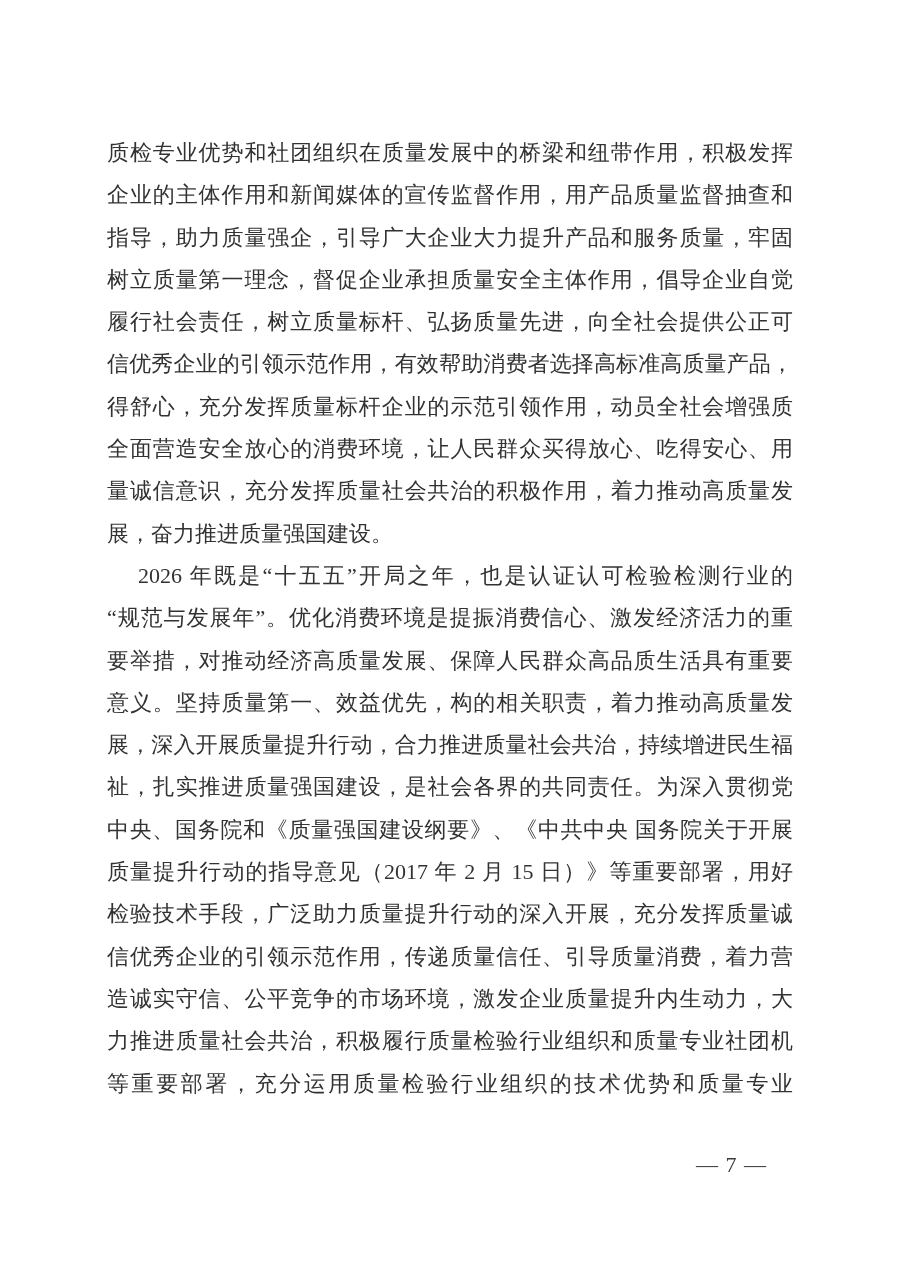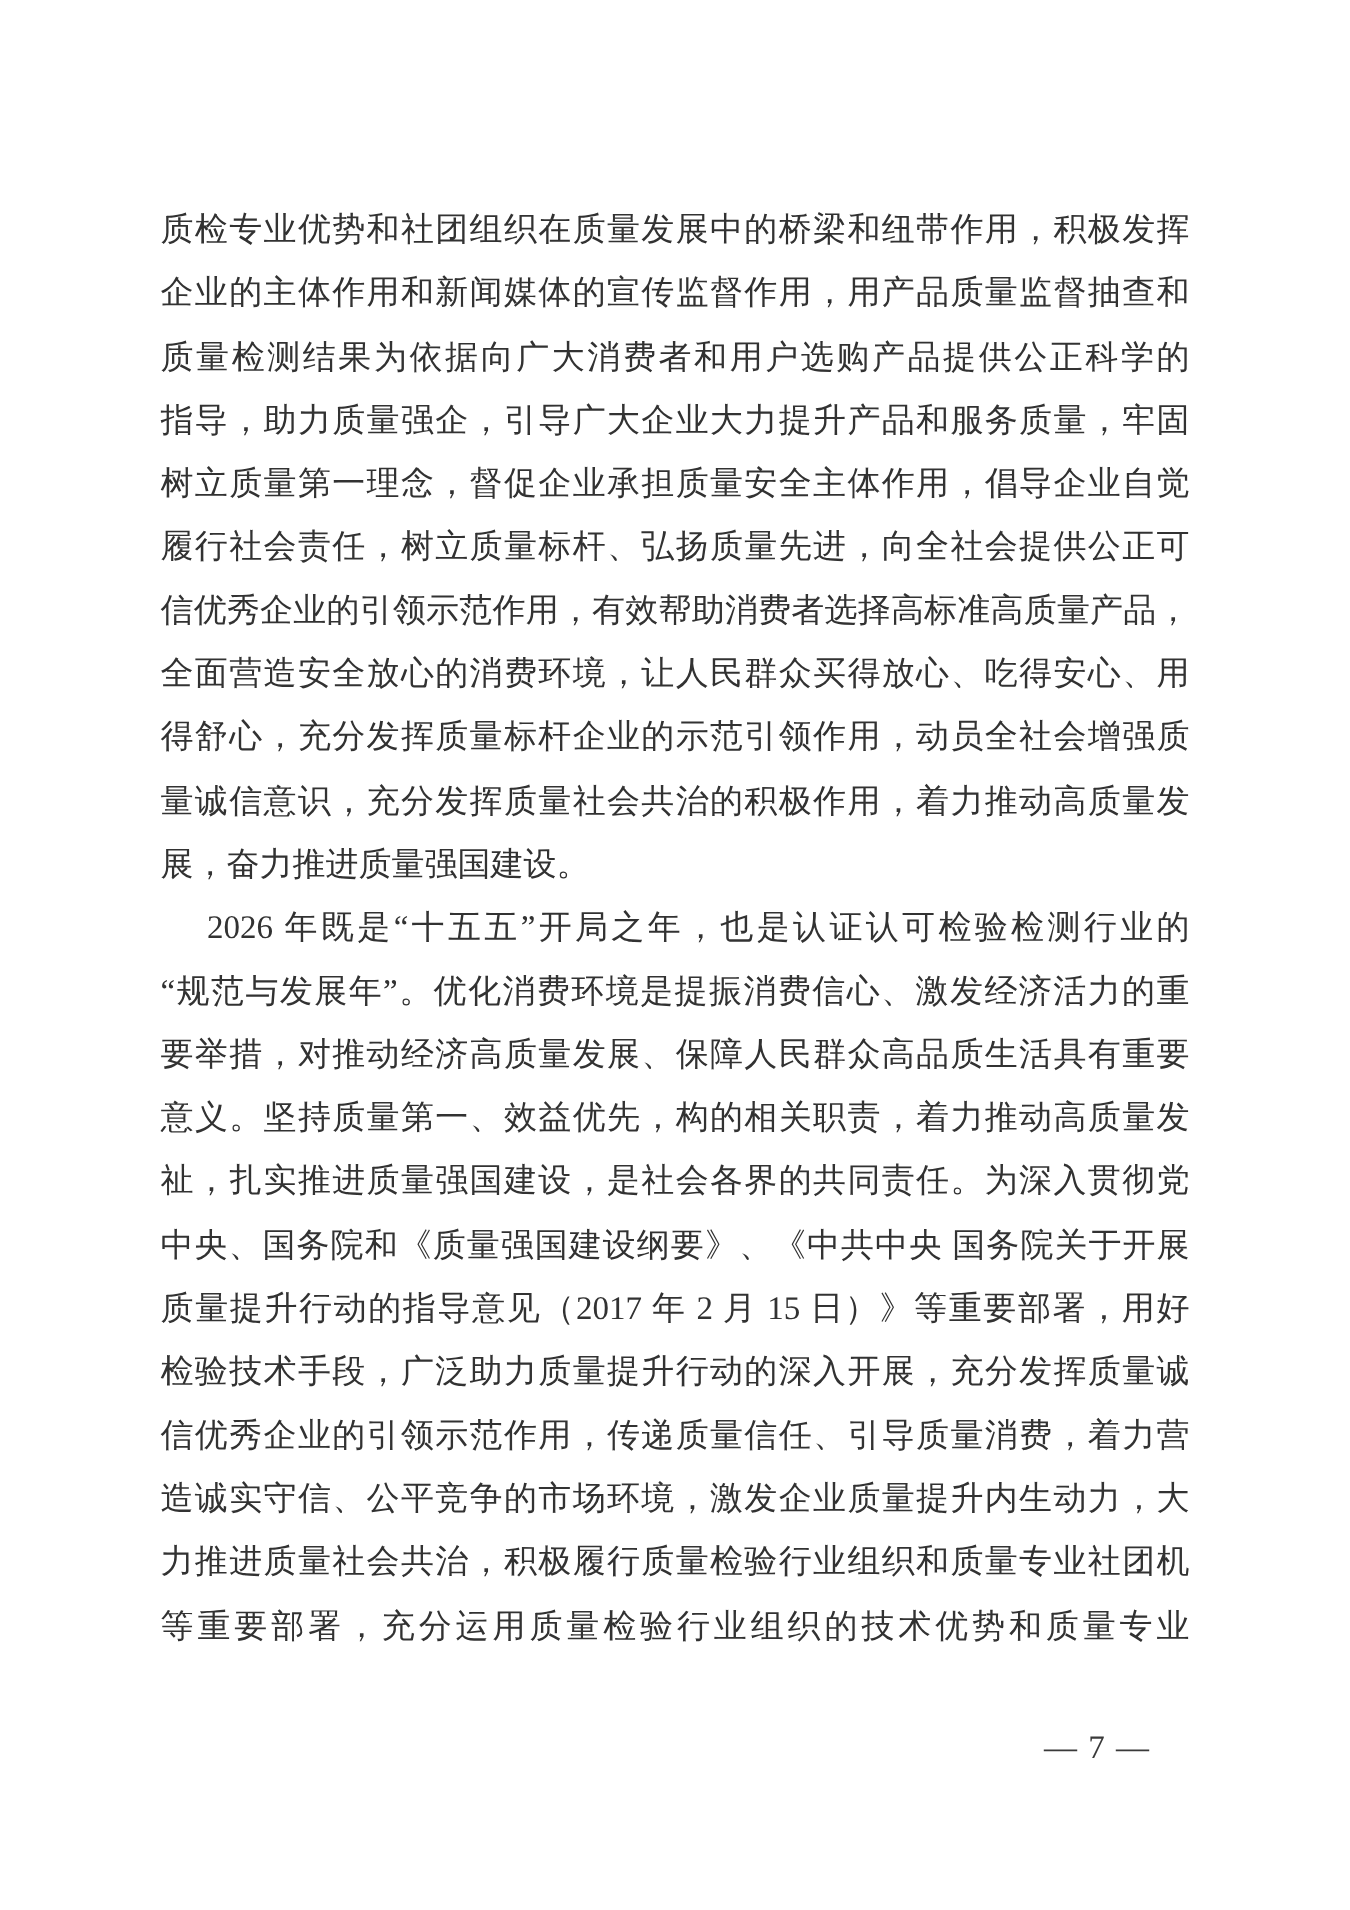--- a/index.html
+++ b/index.html
@@ -65,7 +65,6 @@
       <div class="paragraph">
         <div class="line">质检专业优势和社团组织在质量发展中的桥梁和纽带作用，积极发挥</div>
         <div class="line">企业的主体作用和新闻媒体的宣传监督作用，用产品质量监督抽查和</div>
-        <div class="line">质量检测结果为依据向广大消费者和用户选购产品提供公正科学的</div>
         <div class="line">指导，助力质量强企，引导广大企业大力提升产品和服务质量，牢固</div>
         <div class="line">树立质量第一理念，督促企业承担质量安全主体作用，倡导企业自觉</div>
         <div class="line">履行社会责任，树立质量标杆、弘扬质量先进，向全社会提供公正可</div>

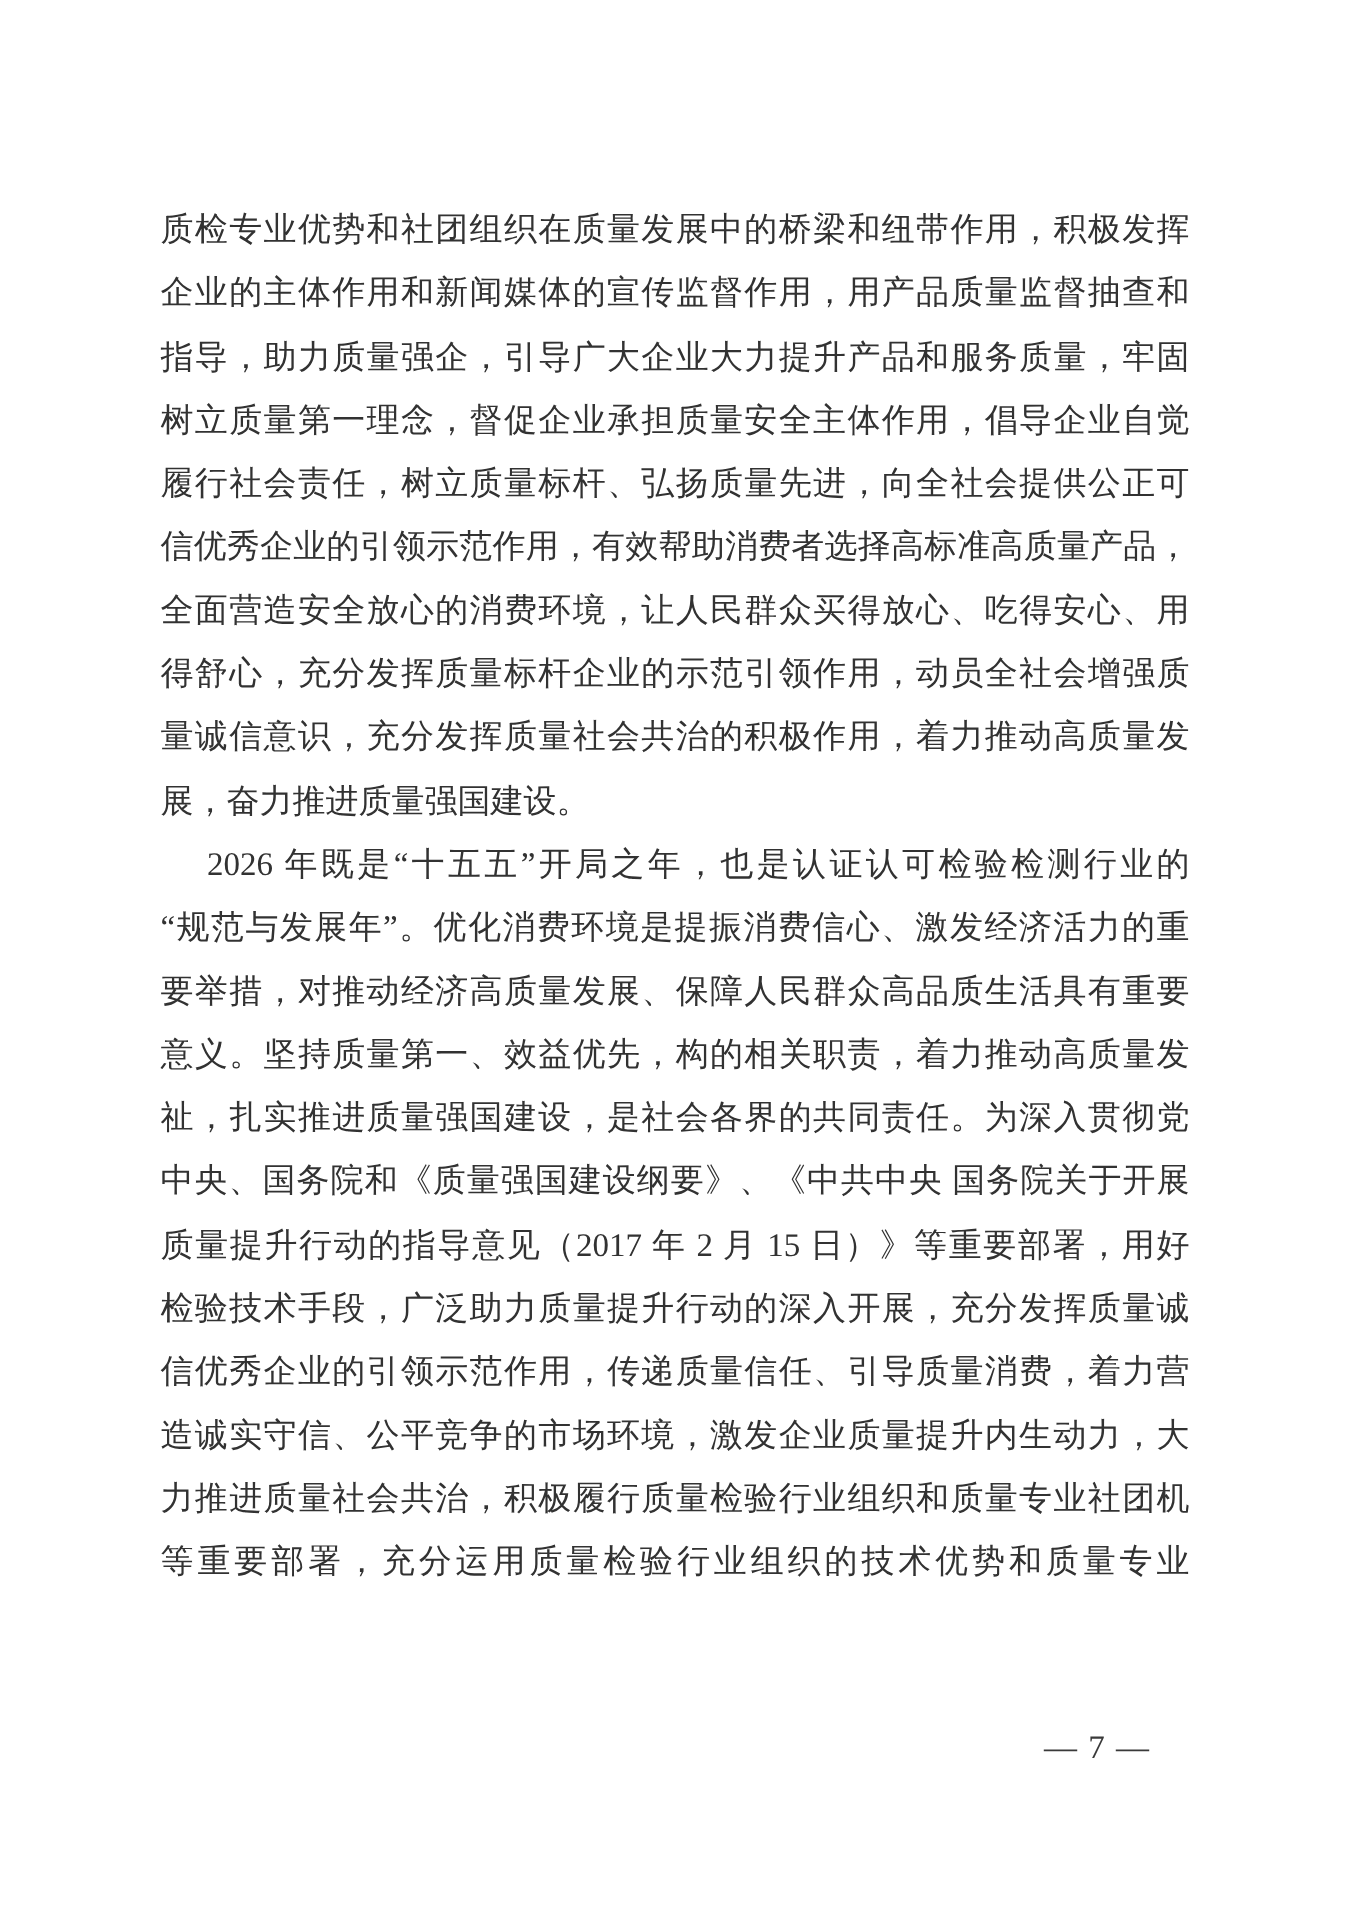--- a/index.html
+++ b/index.html
@@ -69,8 +69,8 @@
         <div class="line">树立质量第一理念，督促企业承担质量安全主体作用，倡导企业自觉</div>
         <div class="line">履行社会责任，树立质量标杆、弘扬质量先进，向全社会提供公正可</div>
         <div class="line">信优秀企业的引领示范作用，有效帮助消费者选择高标准高质量产品，</div>
+        <div class="line">得舒心，充分发挥质量标杆企业的示范引领作用，动员全社会增强质</div>
         <div class="line">全面营造安全放心的消费环境，让人民群众买得放心、吃得安心、用</div>
-        <div class="line">得舒心，充分发挥质量标杆企业的示范引领作用，动员全社会增强质</div>
         <div class="line">量诚信意识，充分发挥质量社会共治的积极作用，着力推动高质量发</div>
         <div class="line align-left">展，奋力推进质量强国建设。</div>
       </div>

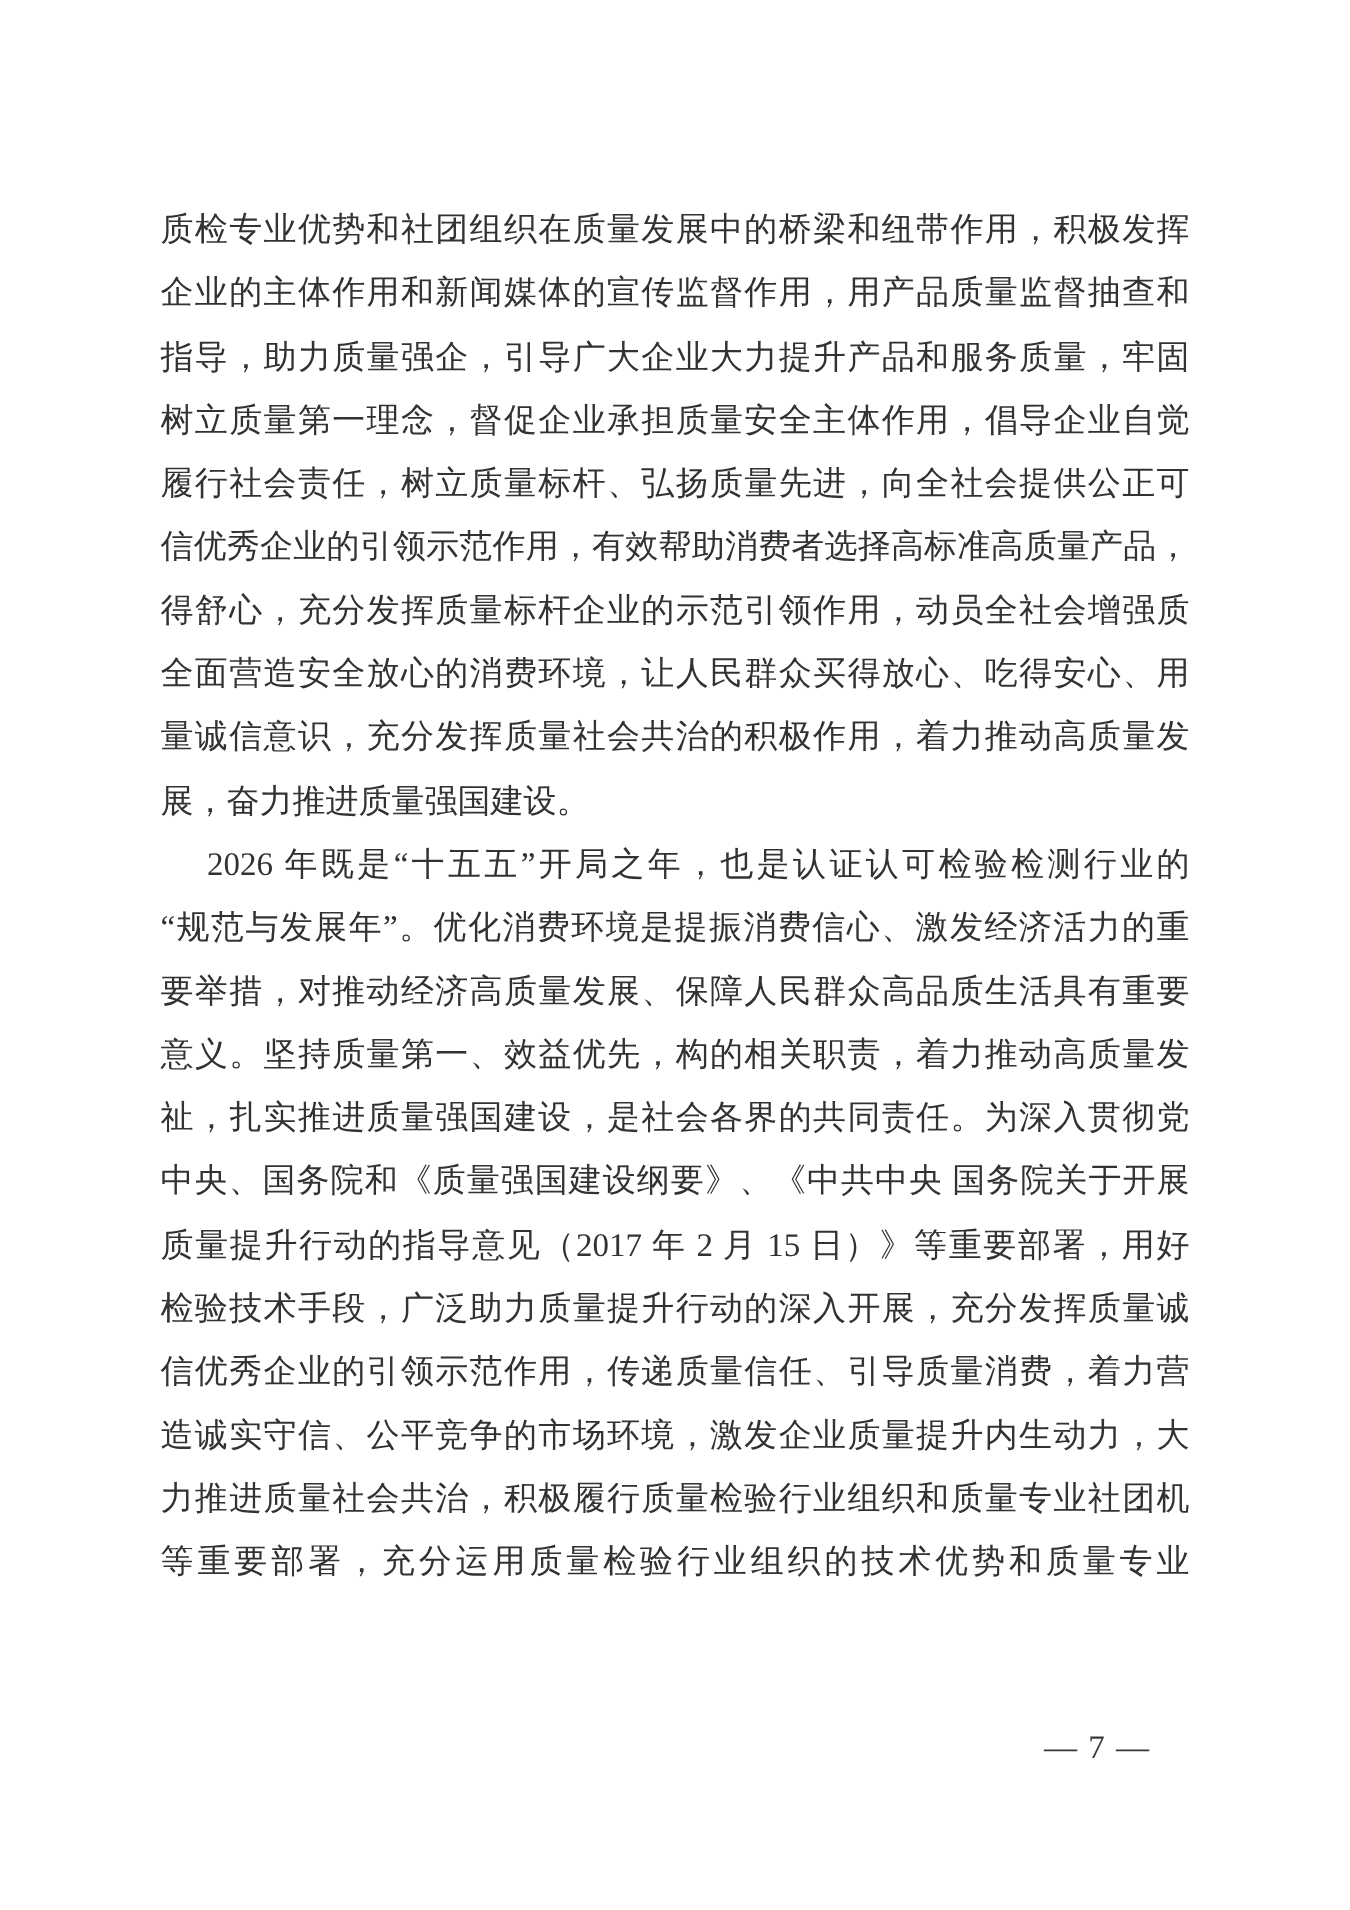--- a/index.html
+++ b/index.html
@@ -79,6 +79,7 @@
         <div class="line">“规范与发展年”。优化消费环境是提振消费信心、激发经济活力的重</div>
         <div class="line">要举措，对推动经济高质量发展、保障人民群众高品质生活具有重要</div>
         <div class="line">意义。坚持质量第一、效益优先，构的相关职责，着力推动高质量发</div>
+        <div class="line">展，深入开展质量提升行动，合力推进质量社会共治，持续增进民生福</div>
         <div class="line">祉，扎实推进质量强国建设，是社会各界的共同责任。为深入贯彻党</div>
         <div class="line">中央、国务院和《质量强国建设纲要》、《中共中央 国务院关于开展</div>
         <div class="line">质量提升行动的指导意见（2017 年 2 月 15 日）》等重要部署，用好</div>

